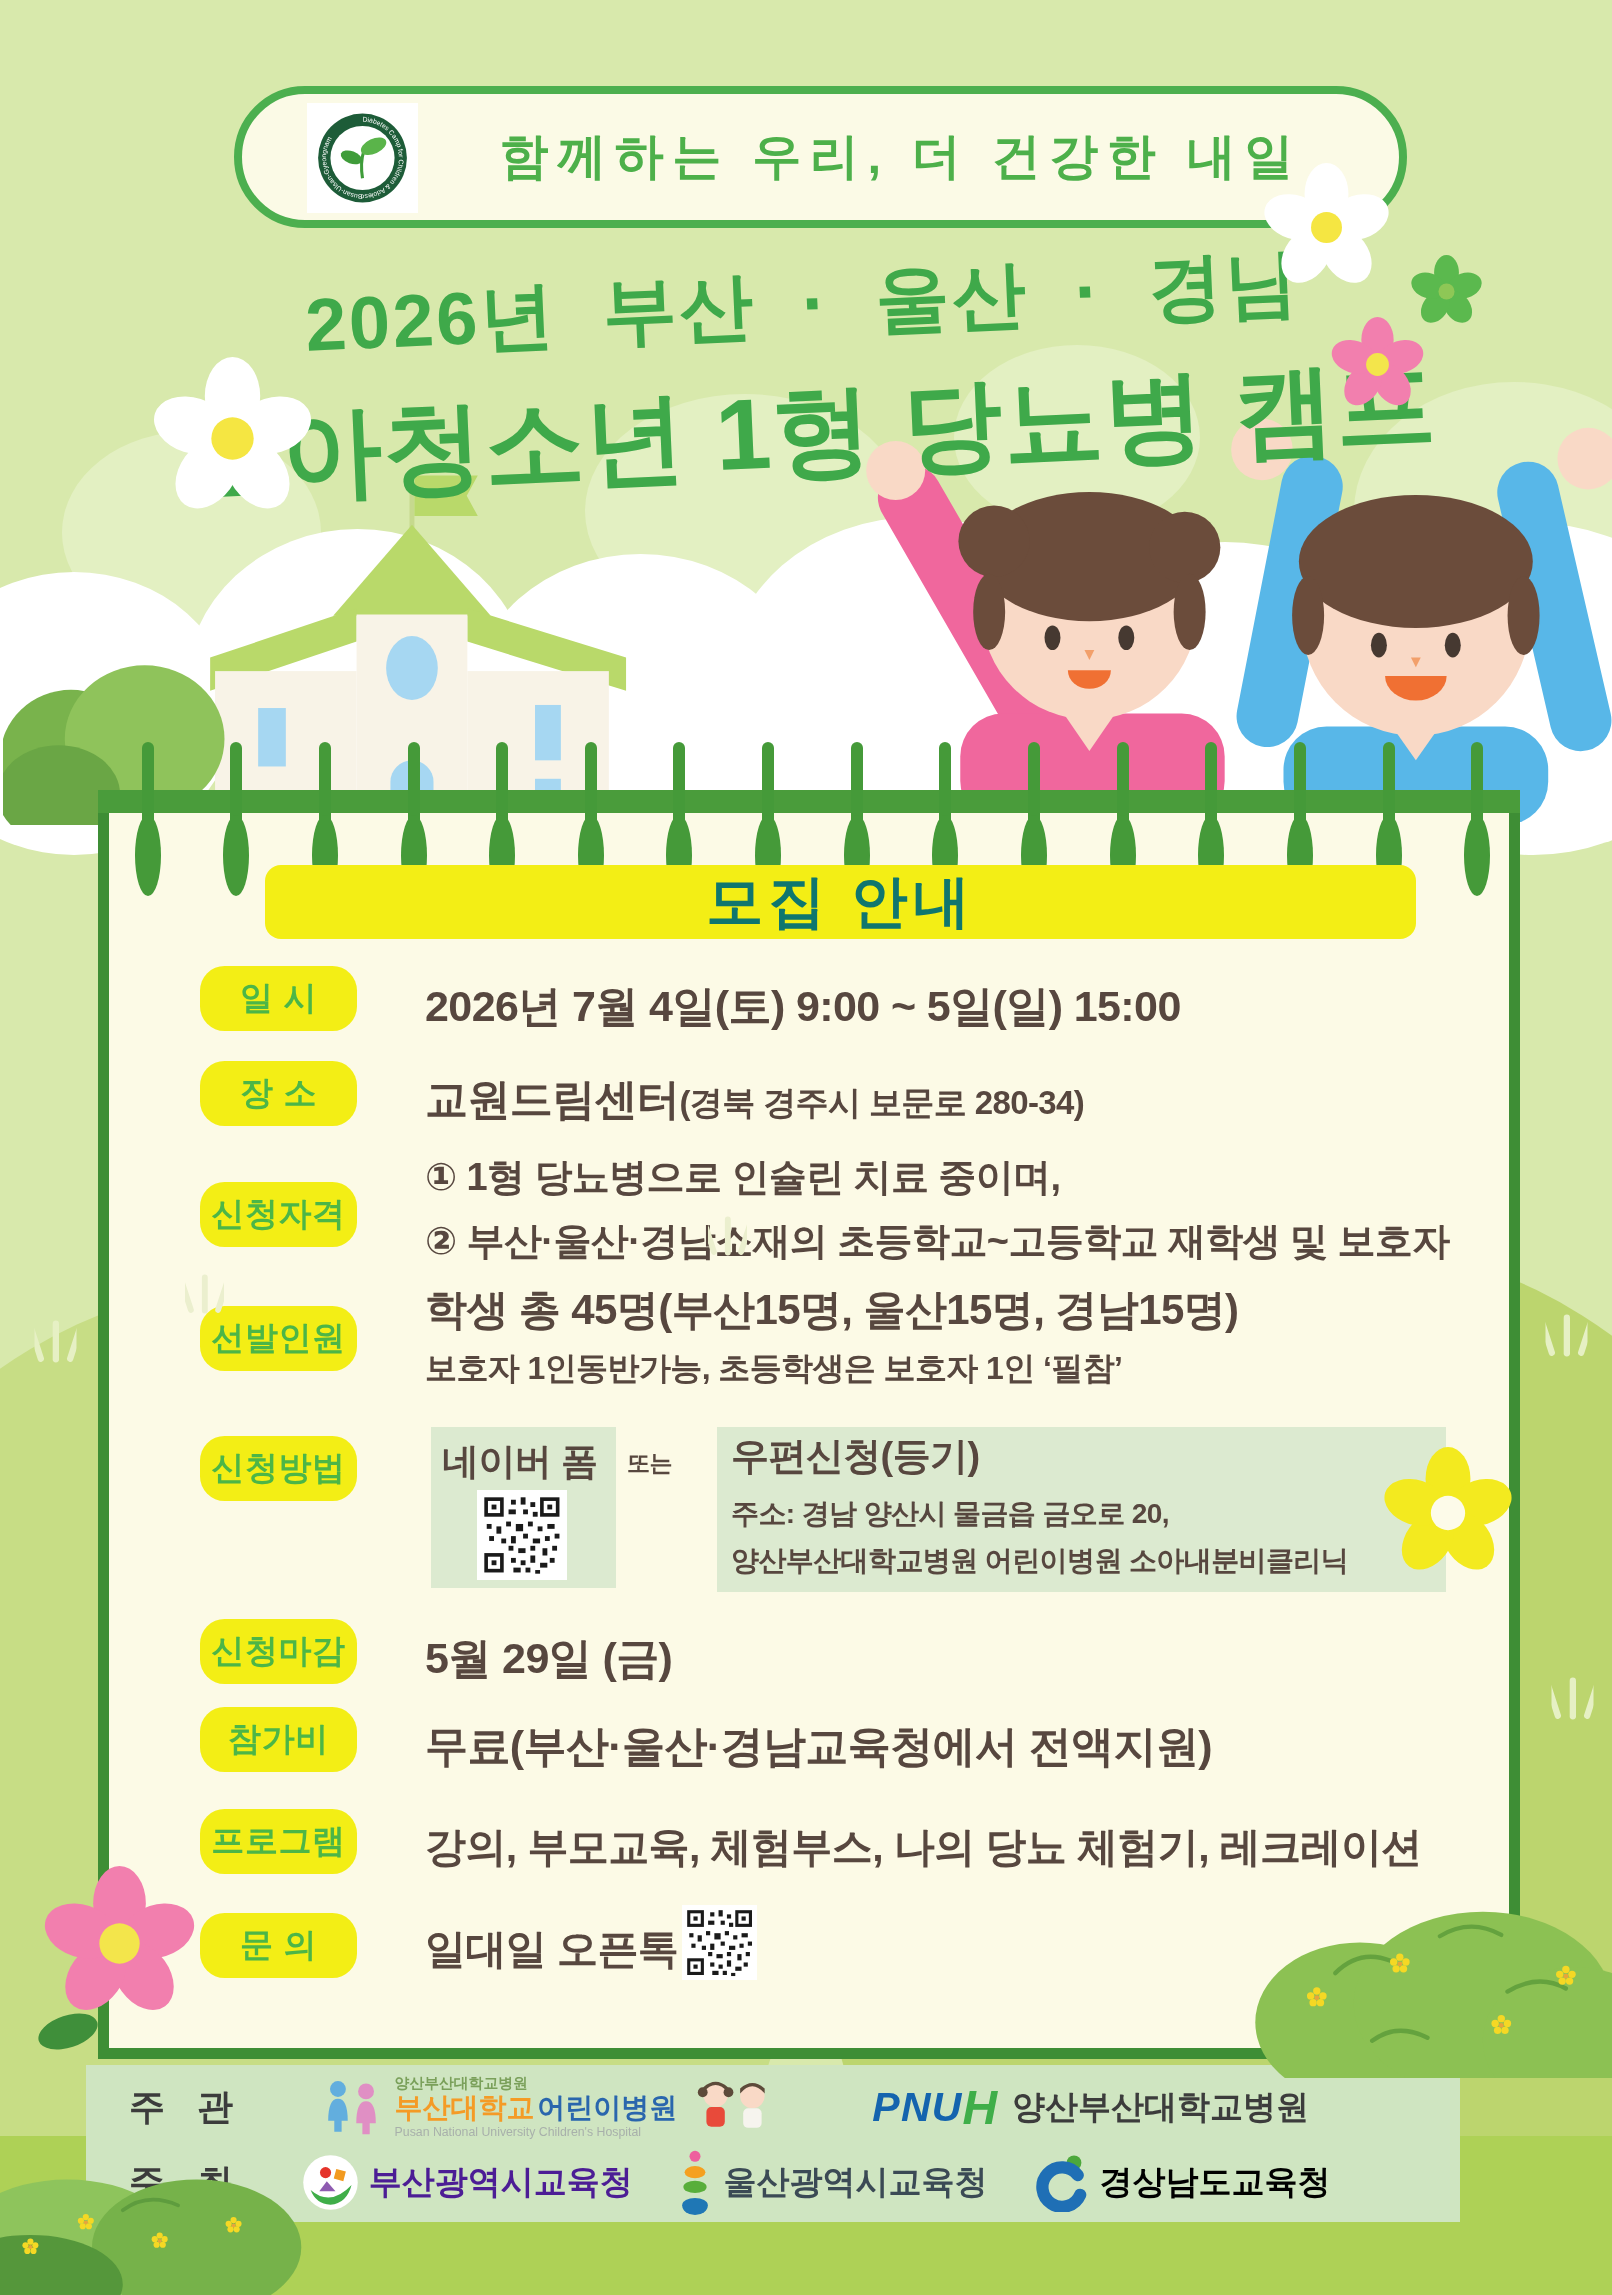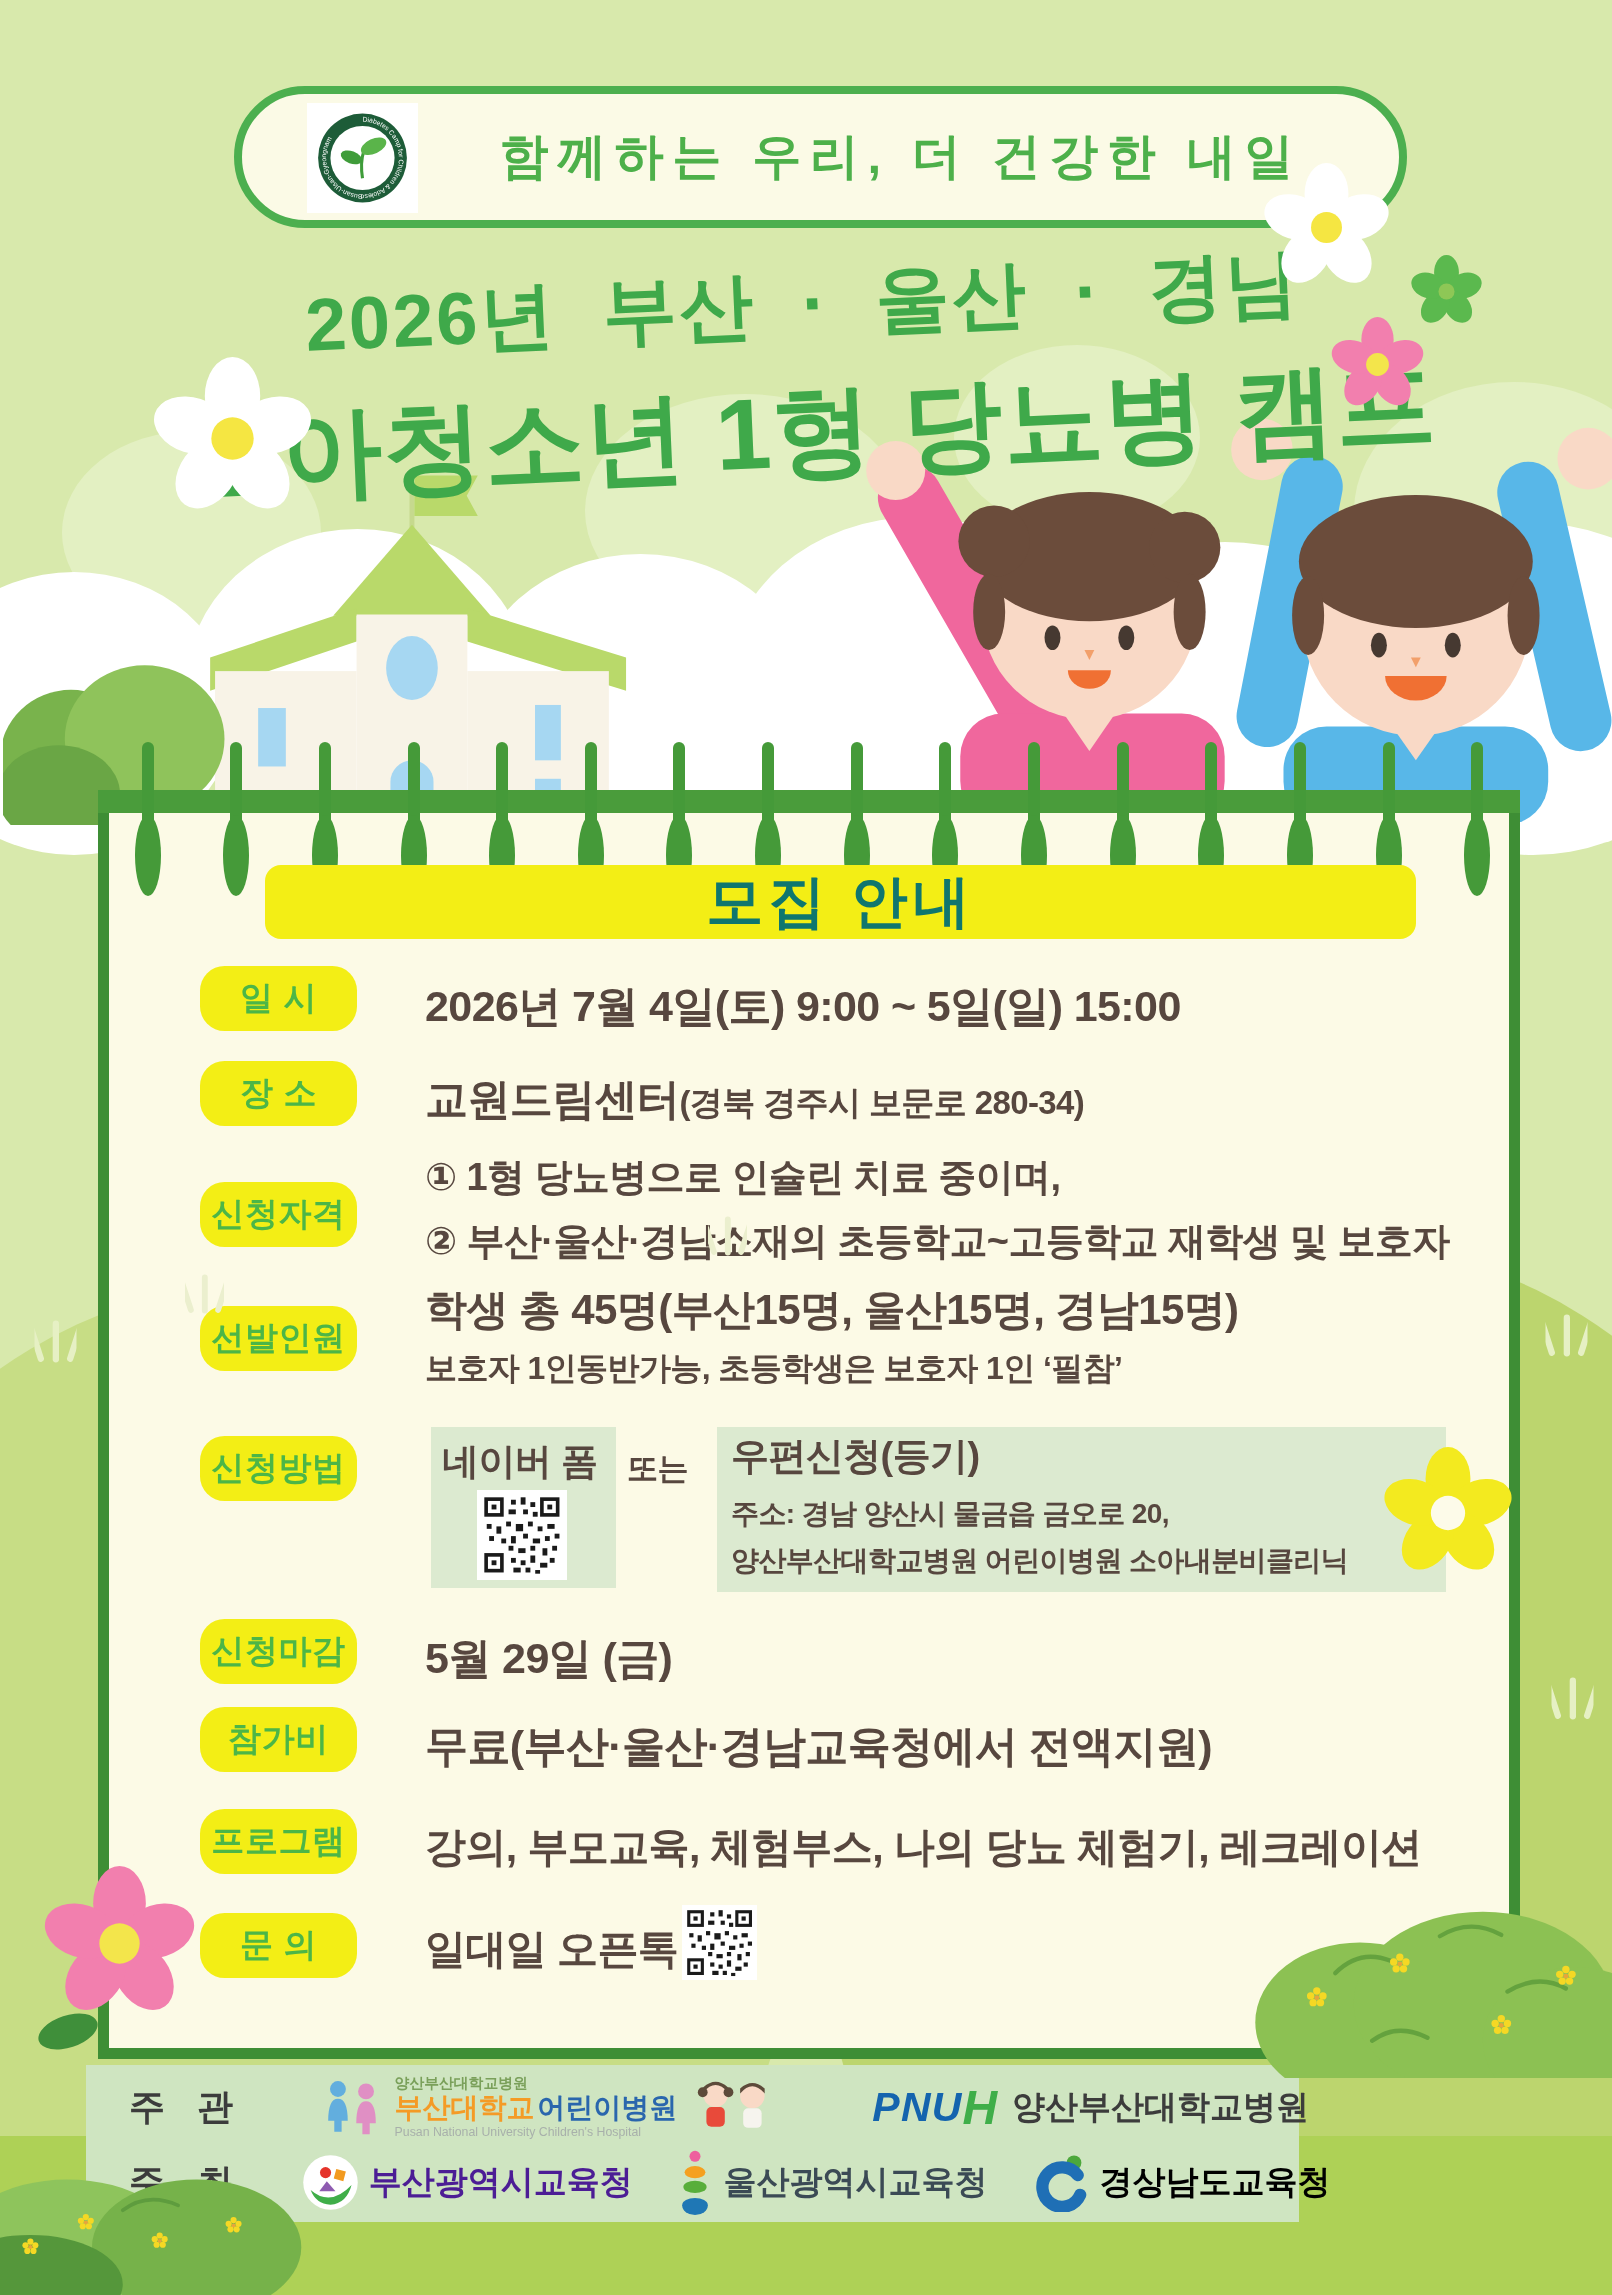--- a/index.html
+++ b/index.html
@@ -291,7 +291,7 @@
   <svg class="abs qr" style="left:477px;top:1490px;" width="80" height="80" viewBox="0 0 33 33">
       <use href="#qrsym" xlink:href="#qrsym"></use>
     </svg>
-  <div class="val" style="left:627px;top:1448px;font-size:31px;">또는</div>
+  <div class="val" style="left:627px;top:1448px;font-size:23px;">또는</div>
   <div class="greenbox" style="left:717px;top:1427px;width:729px;height:165px;"></div>
   <div class="val" style="left:731px;top:1431px;font-size:38px;">우편신청(등기)</div>
   <div class="val" style="left:731px;top:1495px;font-size:28px;font-weight:700;">주소: 경남 양산시 물금읍 금오로 20,</div>

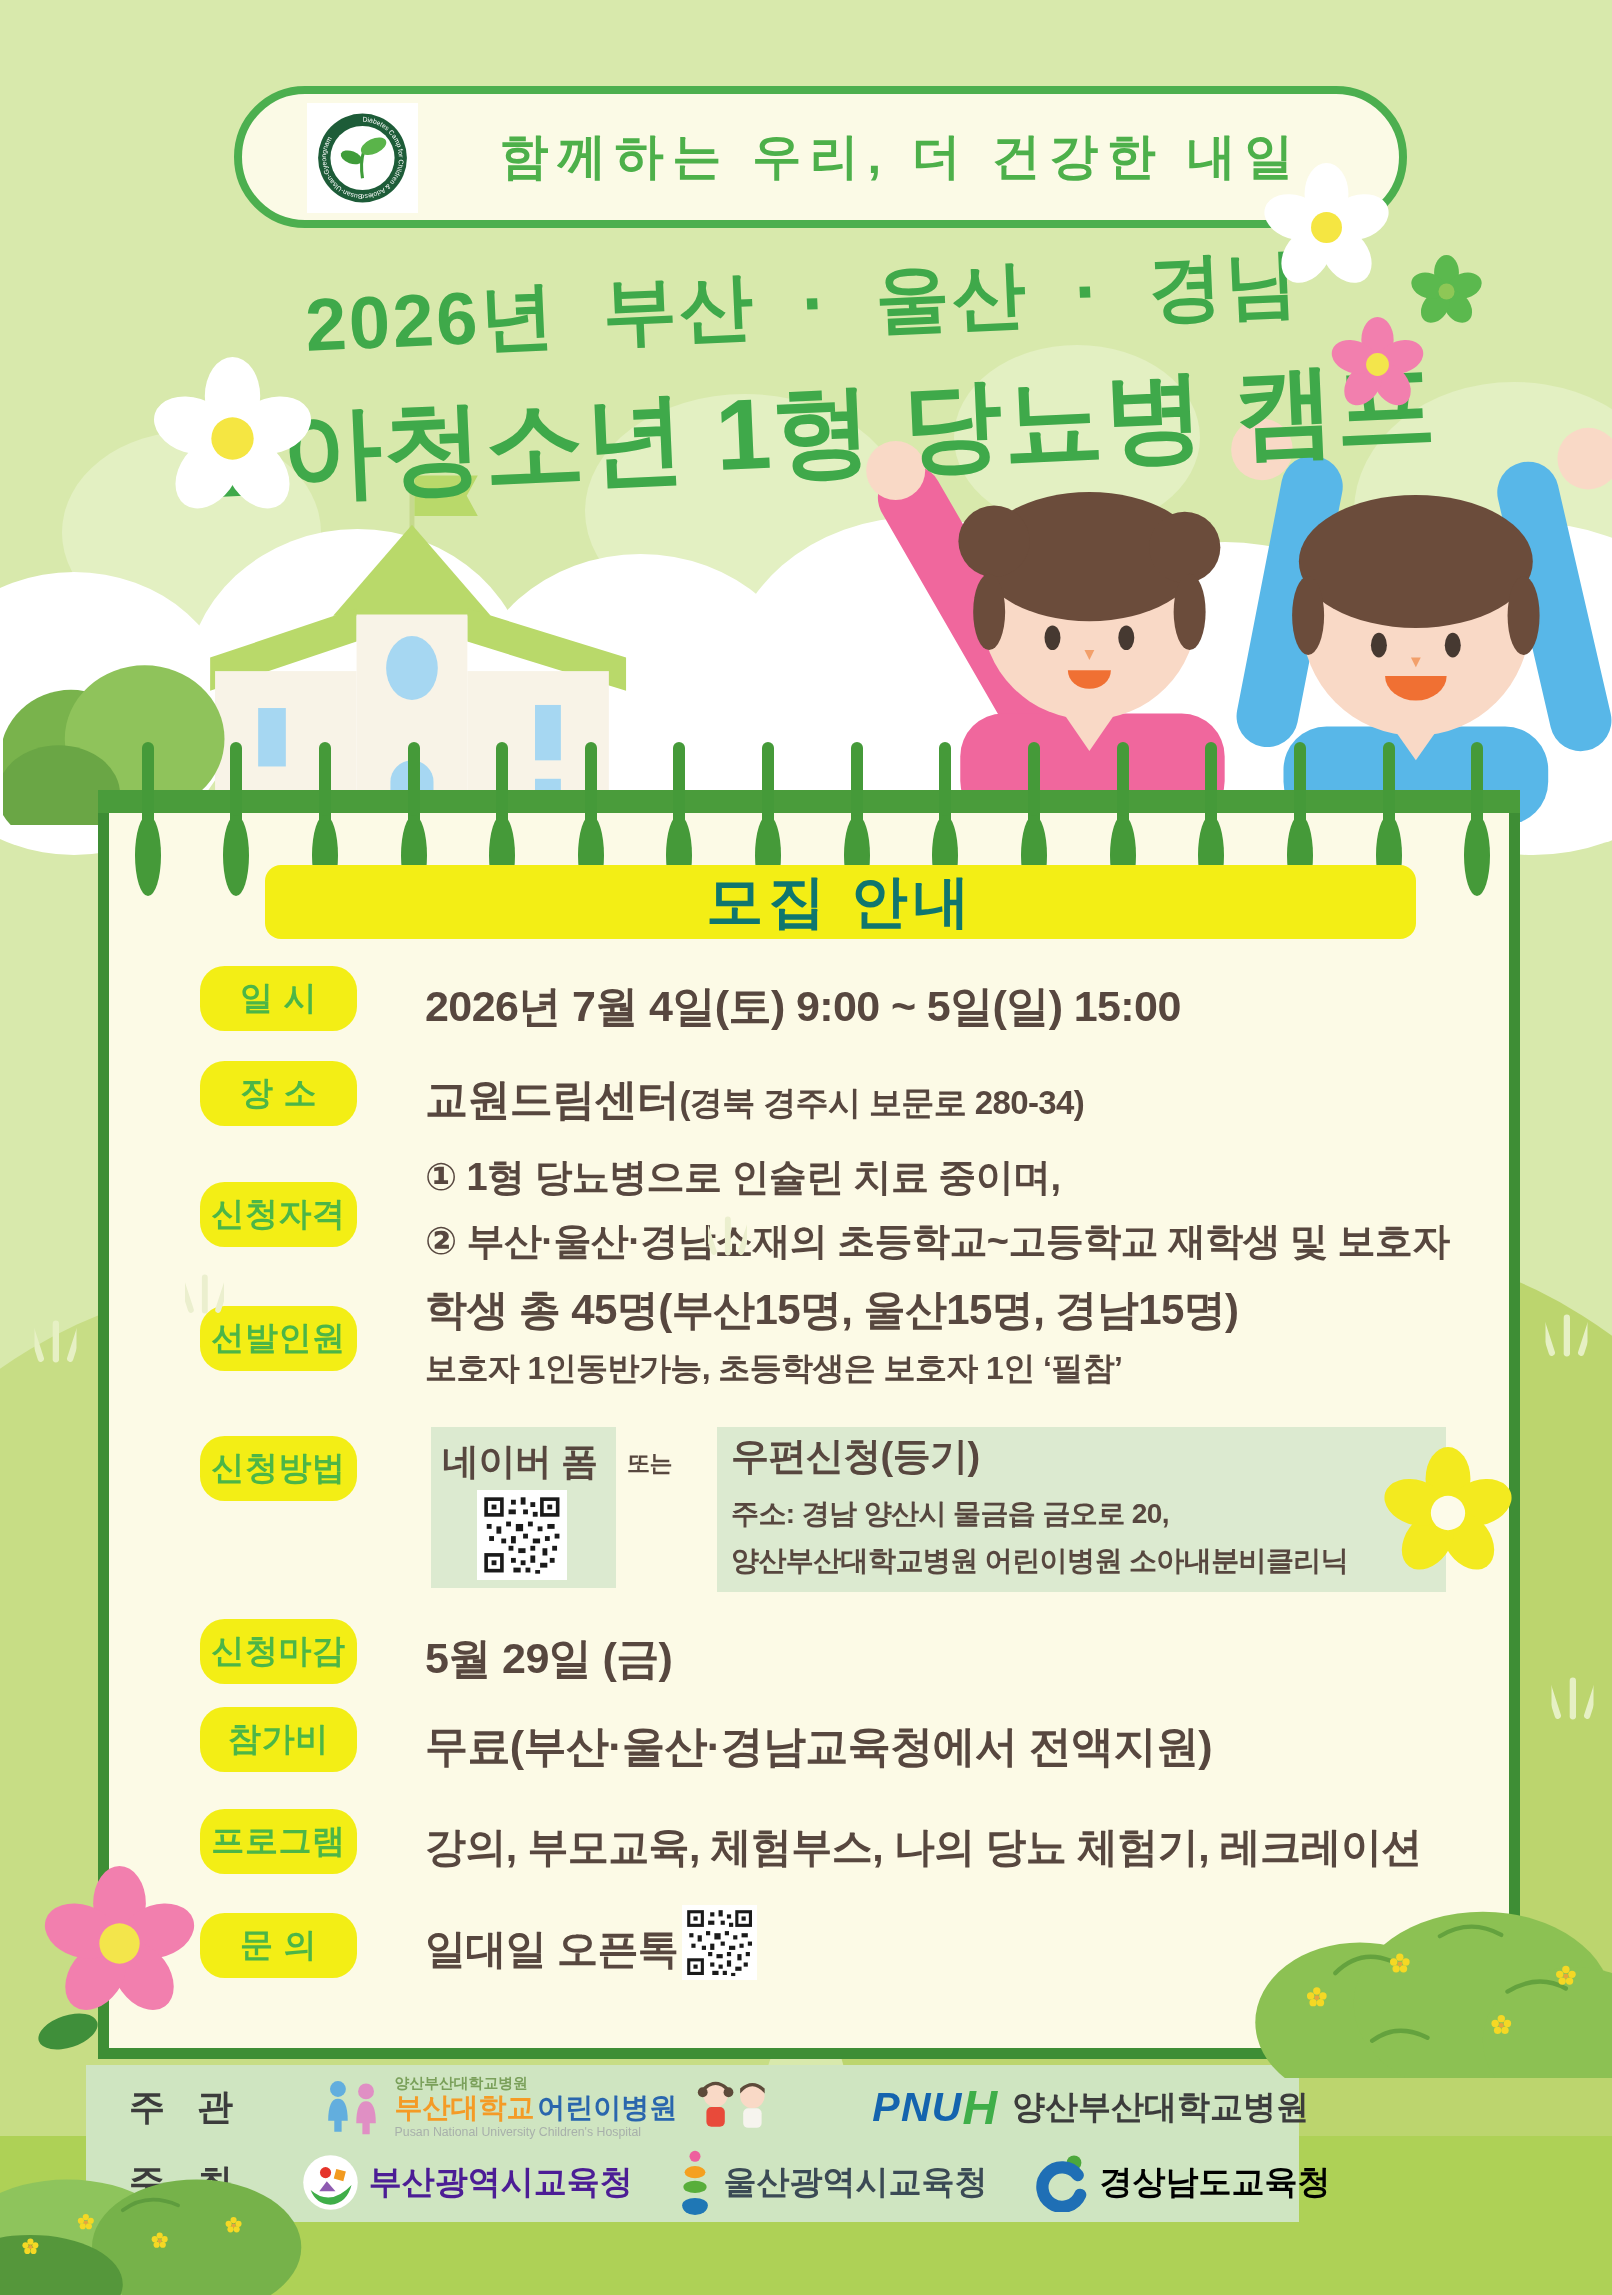--- a/index.html
+++ b/index.html
@@ -43,7 +43,7 @@
   .qr{background:#fff;padding:4.9px;z-index:32;}
 
   
-  #footer-panel{position:absolute;left:86px;top:2065px;width:1213px;height:157px;background:#cfe5c1;z-index:20;}
+  #footer-panel{position:absolute;left:86px;top:2065px;width:1374px;height:157px;background:#cfe5c1;z-index:20;}
   .f-row{position:absolute;left:43px;right:12.3px;display:flex;align-items:center;}
   .f-label{font-size:36px;font-weight:800;color:#3c3c3c;letter-spacing:11px;white-space:nowrap;}
   .org-text{display:flex;flex-direction:column;line-height:1.15;margin-left:8.6px;}

